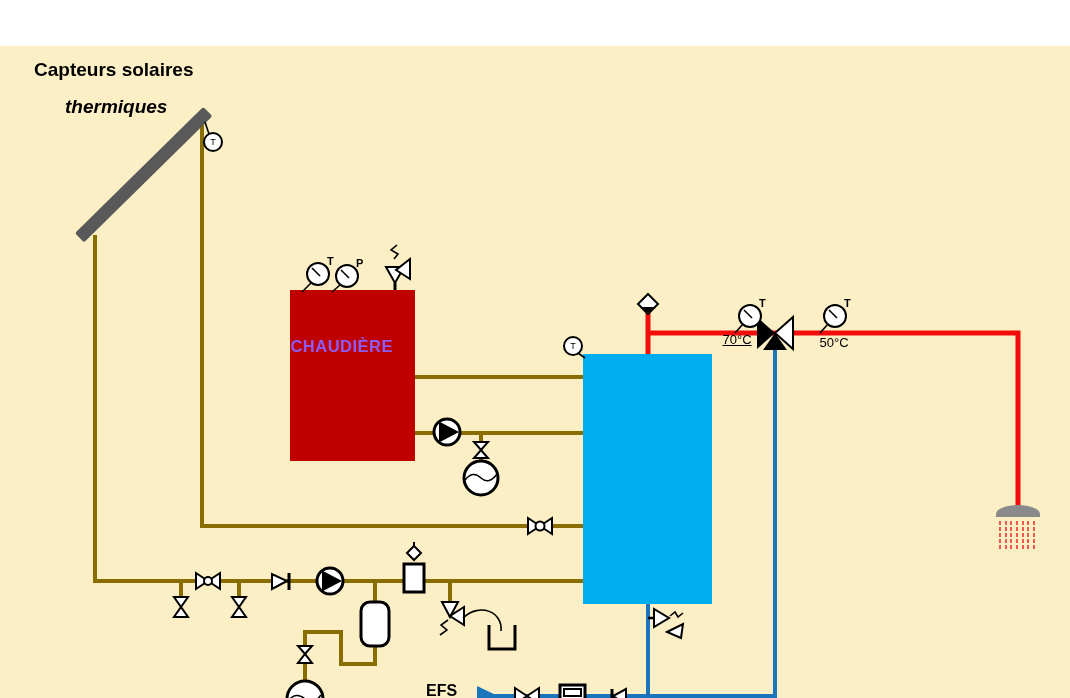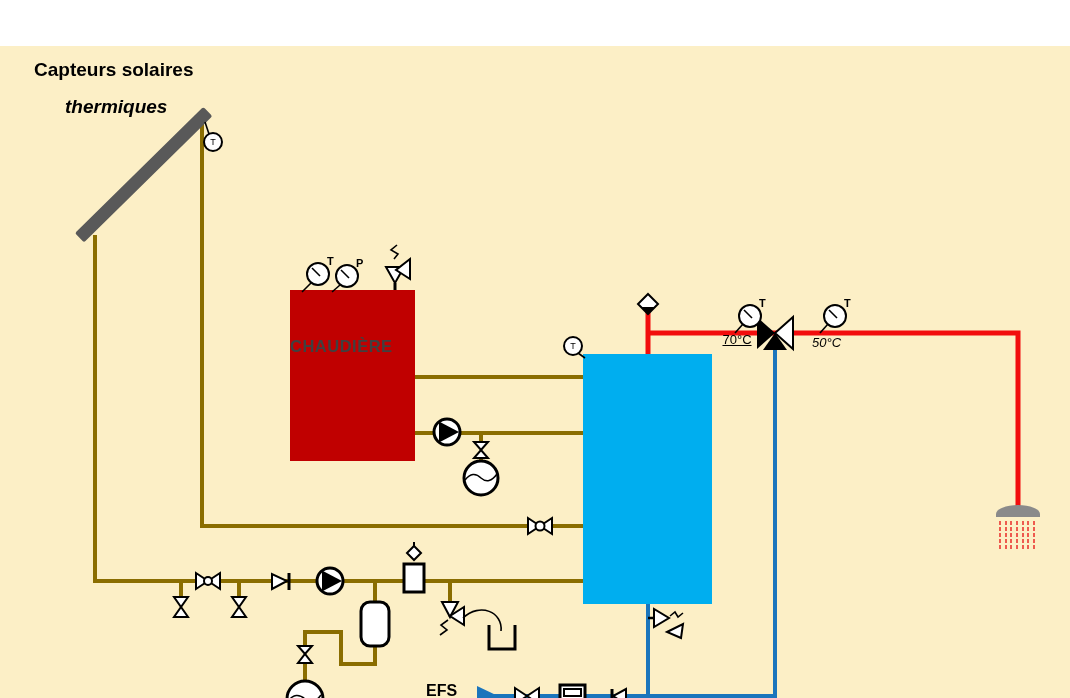--- a/index.html
+++ b/index.html
@@ -14,7 +14,7 @@
   #scheme{position:absolute;left:0;top:0;}
   .txt{position:absolute;color:#000;white-space:nowrap;}
   .title{font-size:19px;font-weight:bold;}
-  .boiler-label{font-size:16.5px;font-weight:bold;color:#404040;width:103px;text-align:left;letter-spacing:.5px;}
+  .boiler-label{font-size:16.5px;font-weight:bold;color:#8b5cf6;width:103px;text-align:right;letter-spacing:.5px;}
   .temp{font-size:13px;}
   .gauge-letter{font-size:11px;font-weight:bold;}
   .sensor-letter{font-size:9px;width:18px;text-align:center;}

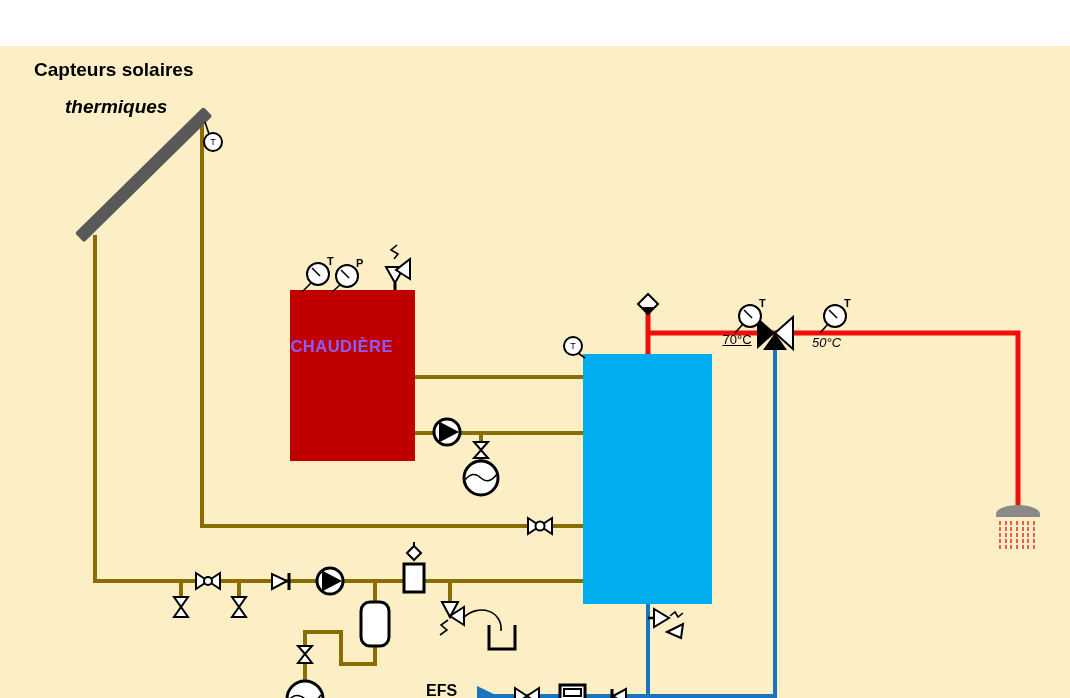--- a/index.html
+++ b/index.html
@@ -173,7 +173,7 @@
   <div class="txt boiler-label" style="left:290px;top:291px;">CHAUDIÈRE</div>
 
   <div class="txt temp" style="left:715px;top:286px;width:44px;text-align:center;text-decoration:underline;">70°C</div>
-  <div class="txt temp" style="left:812px;top:289px;width:44px;font-style:italic;">50°C</div>
+  <div class="txt temp" style="left:812px;top:289px;width:44px;text-align:center;">50°C</div>
 
   <div class="txt efs" style="left:426px;top:636px;">EFS</div>
 

